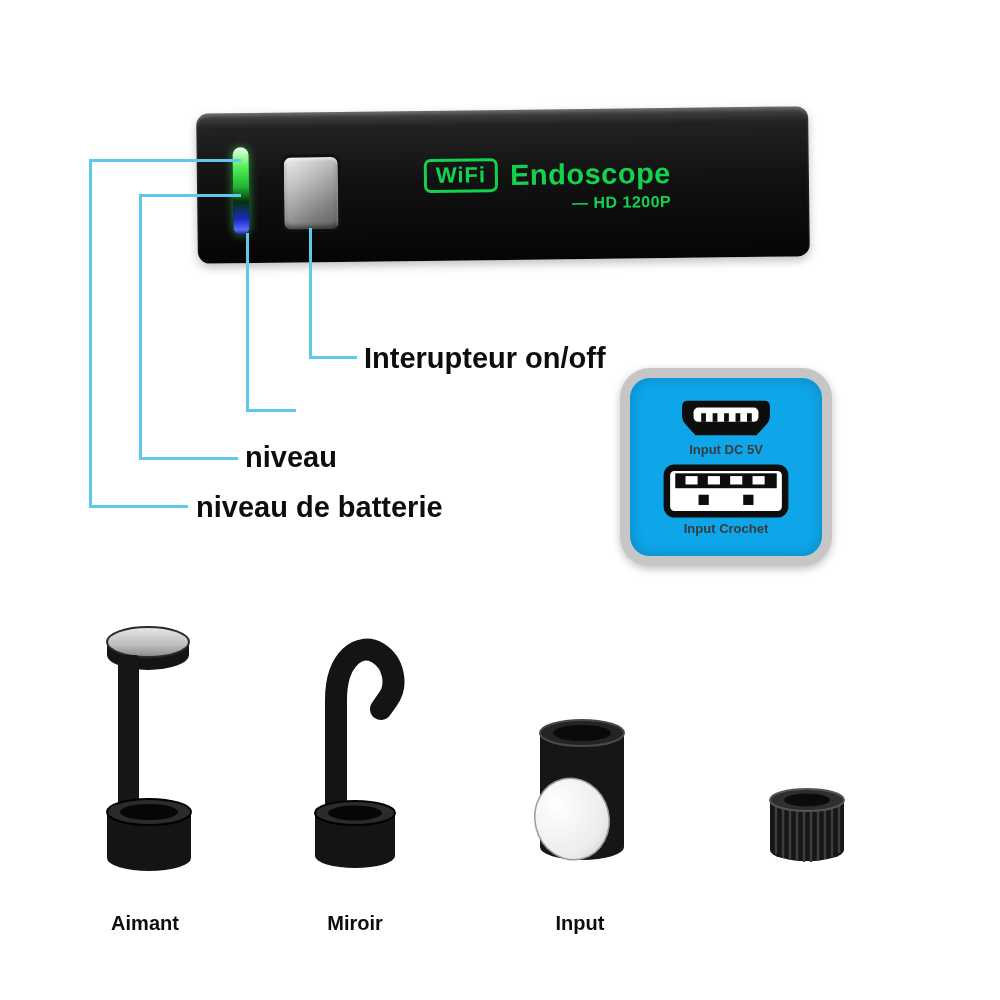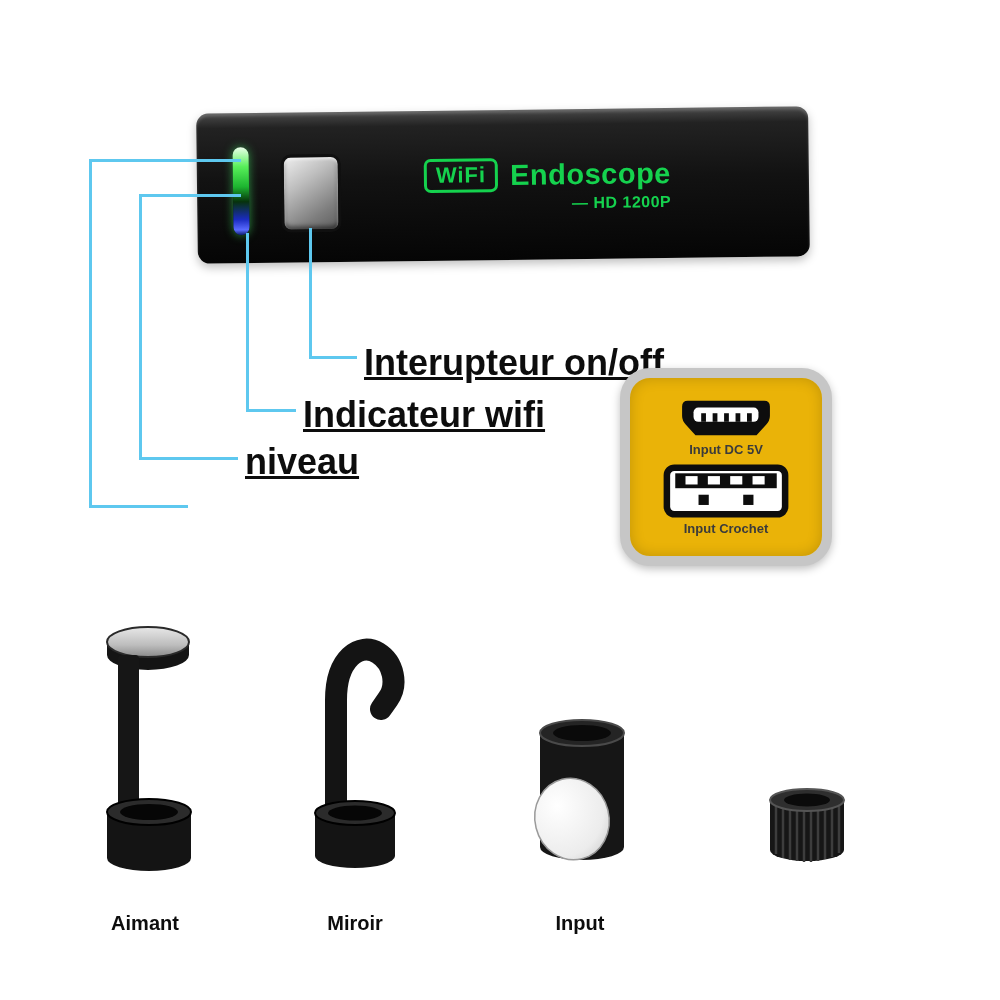--- a/index.html
+++ b/index.html
@@ -41,8 +41,8 @@
   .hline{height:3px;}
   .vline{width:3px;}
   .callout-label{
-    position:absolute;font-size:36px;font-weight:bold;color:var(--label-ink,#111);
-    white-space:nowrap;line-height:1.1;text-decoration:underline;
+    position:absolute;font-size:29px;font-weight:bold;color:var(--label-ink,#111);
+    white-space:nowrap;line-height:1.1;
   }
   
   .ports-panel{

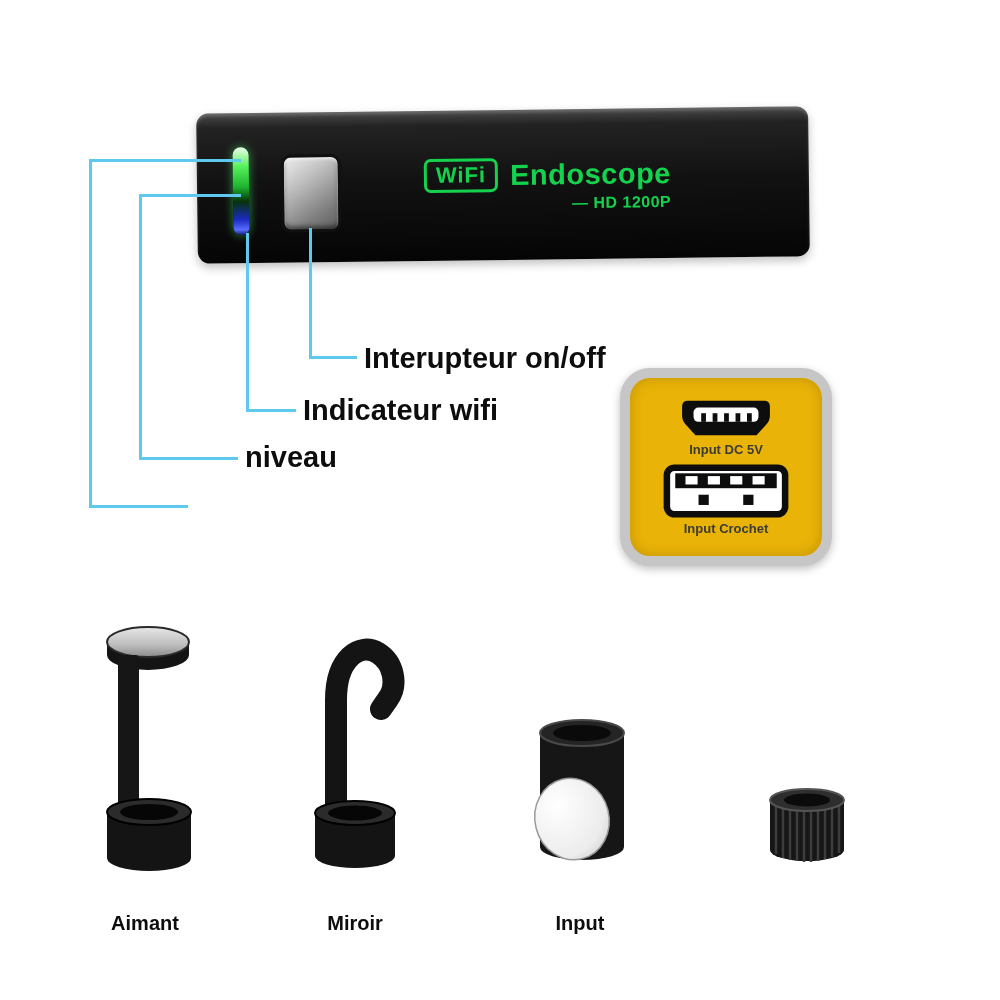--- a/index.html
+++ b/index.html
@@ -92,7 +92,6 @@
   <div class="hline" style="left:89px;top:505px;width:99px;"></div>
 
   <div class="callout-label" style="left:364px;top:343px;">Interupteur on/off</div>
-  <div class="callout-label" style="left:303px;top:395px;">Indicateur wifi</div>
   <div class="callout-label" style="left:245px;top:442px;">niveau</div>
 
   <div class="ports-panel">

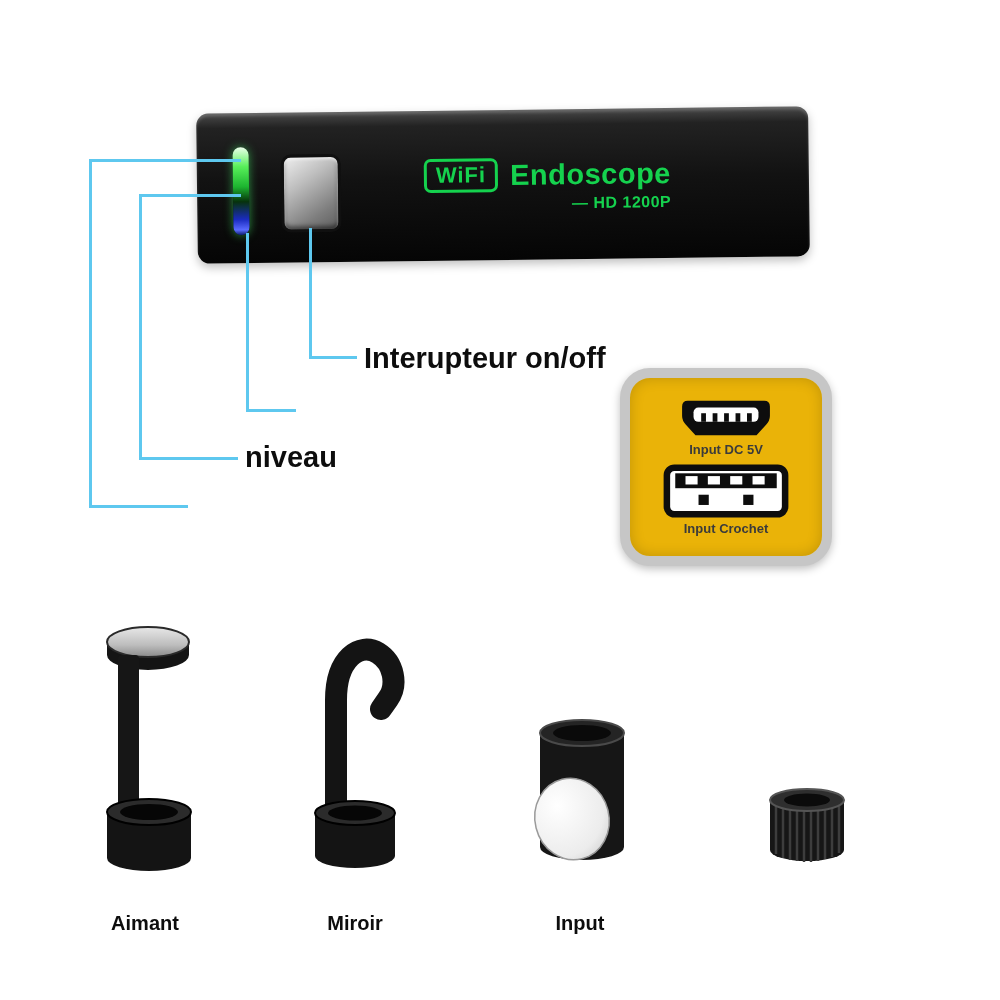--- a/index.html
+++ b/index.html
@@ -47,7 +47,7 @@
   
   .ports-panel{
     position:absolute;left:620px;top:368px;width:212px;height:198px;
-    background:#eab308;border:10px solid #c6c6c6;border-radius:30px;
+    background:#0ea5e9;border:10px solid #c6c6c6;border-radius:30px;
     box-shadow:0 3px 8px rgba(0,0,0,.25), inset 0 0 14px rgba(0,0,0,.18);
     display:flex;flex-direction:column;align-items:center;justify-content:center;
     box-sizing:border-box;padding-top:6px;

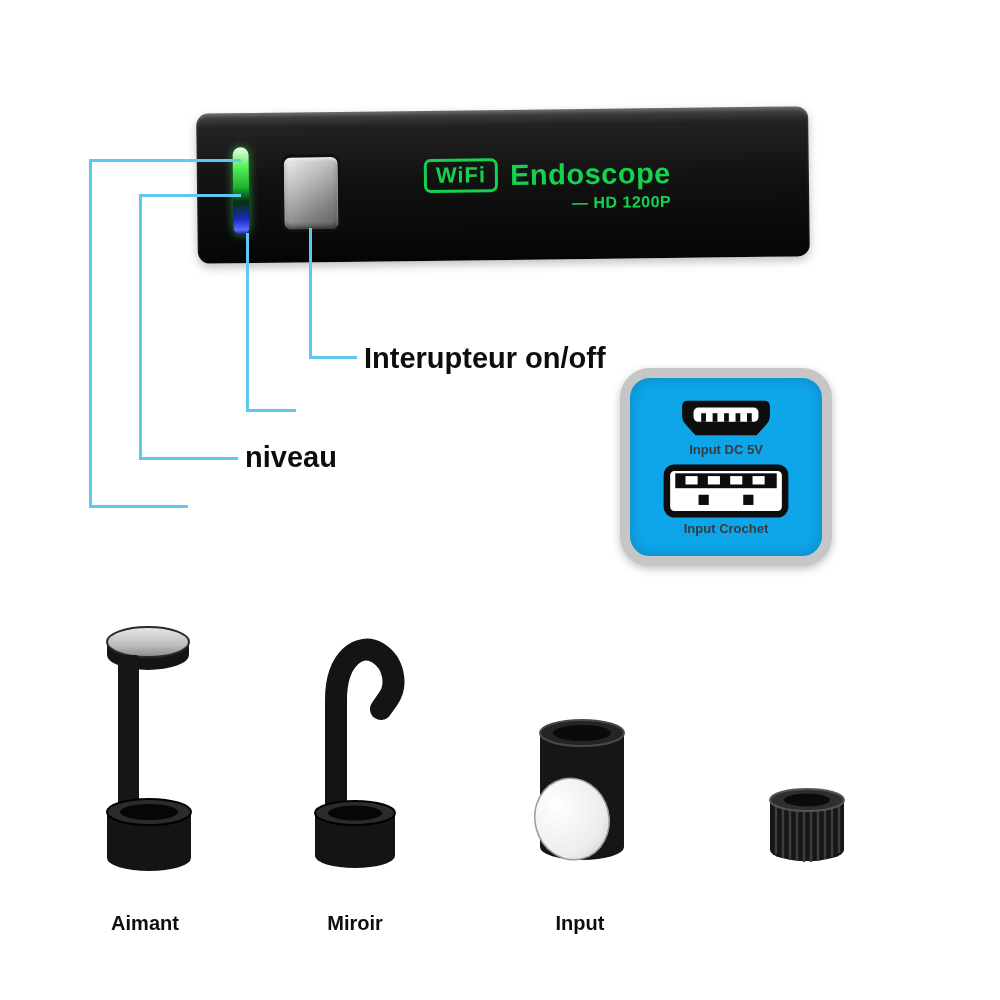--- a/index.html
+++ b/index.html
@@ -93,6 +93,7 @@
 
   <div class="callout-label" style="left:364px;top:343px;">Interupteur on/off</div>
   <div class="callout-label" style="left:245px;top:442px;">niveau</div>
+  <div class="callout-label" style="left:196px;top:492px;">niveau de batterie</div>
 
   <div class="ports-panel">
     <svg width="96" height="42" viewBox="0 0 100 44">

